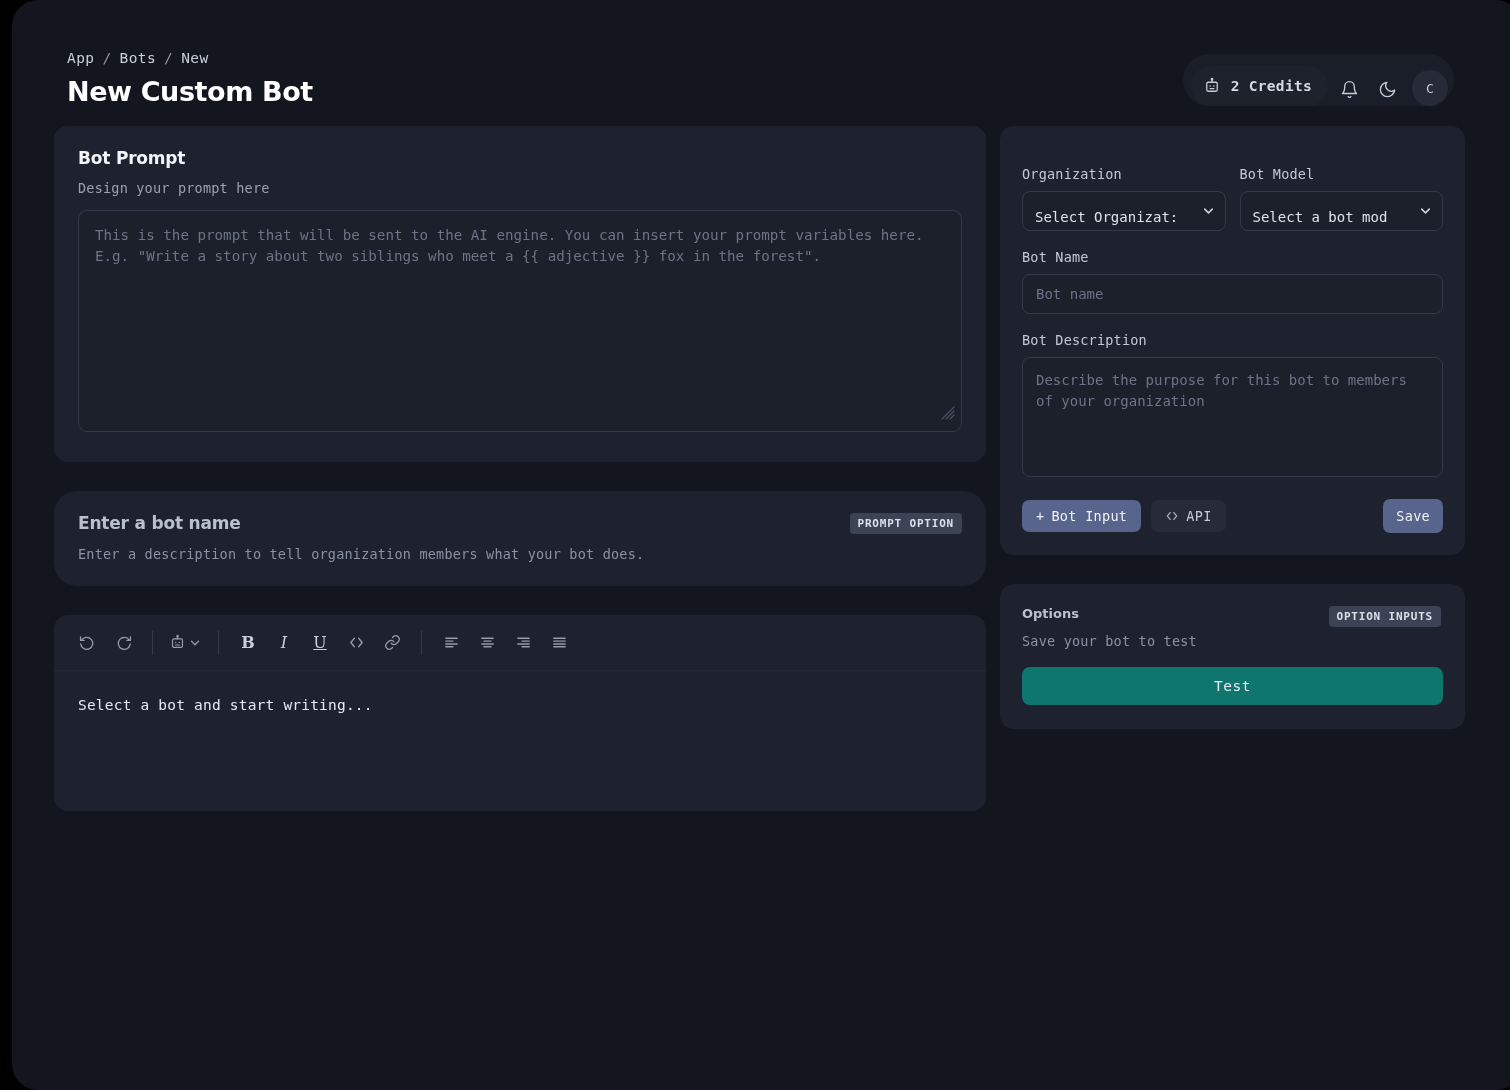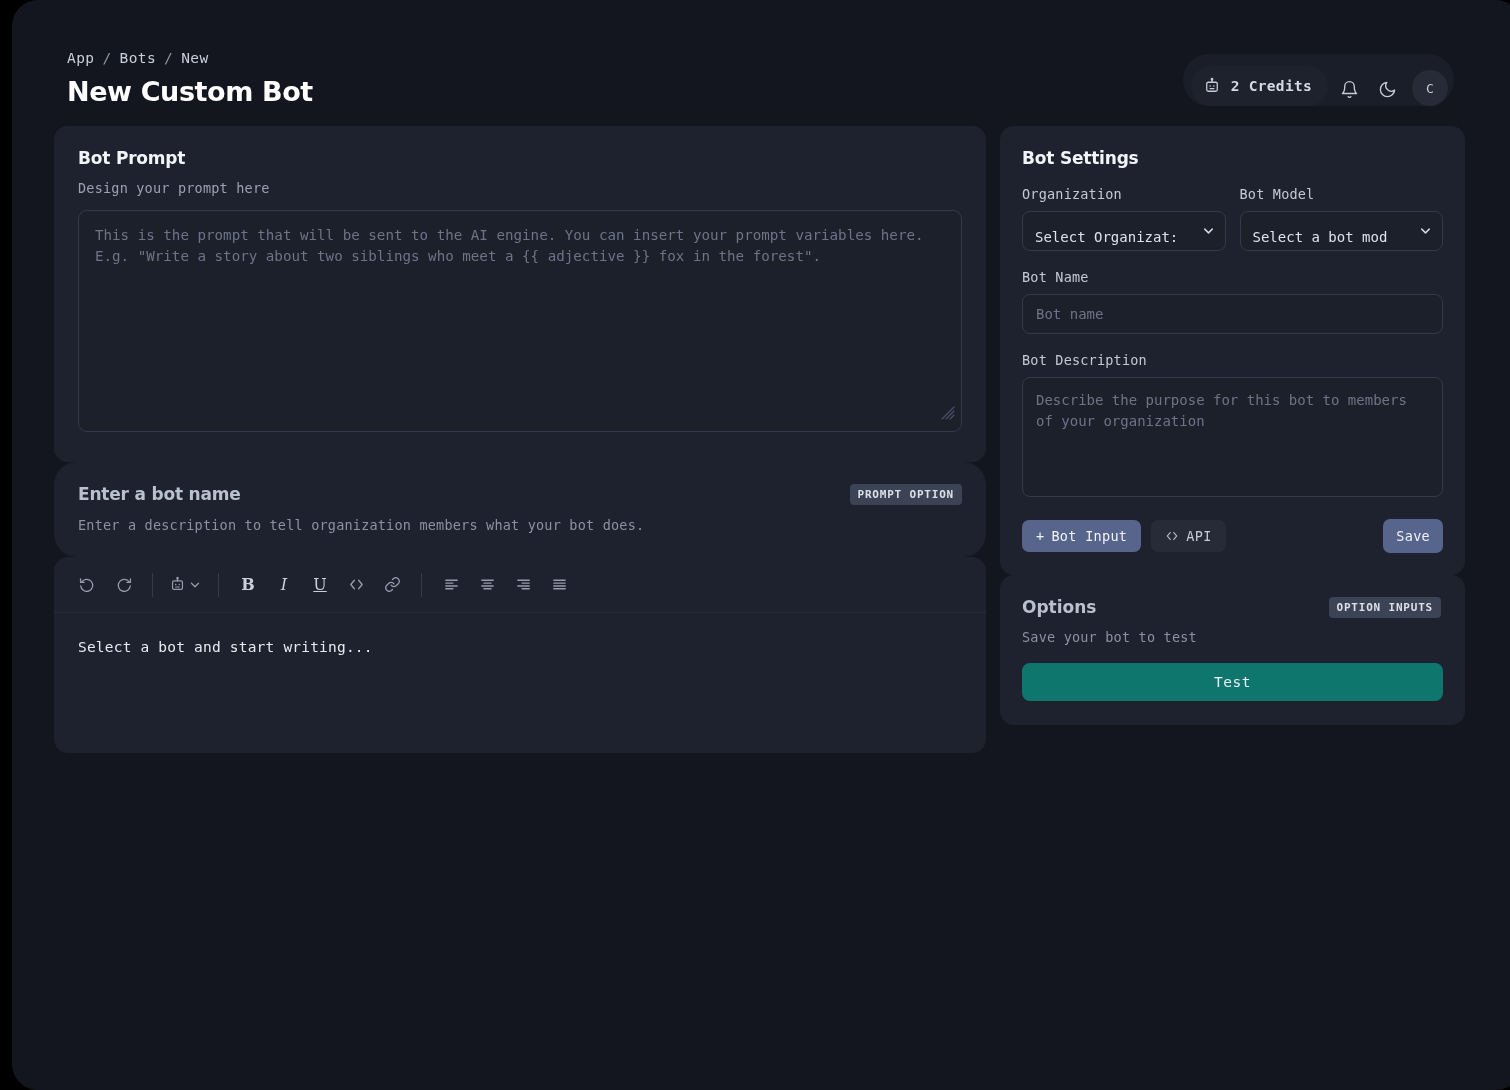--- a/index.html
+++ b/index.html
@@ -111,7 +111,7 @@
   .card {
     background: #1d222e;
     border-radius: 14px;
-    margin-bottom: 0;
+    margin-bottom: 29px;
   }
 
   .card-title {

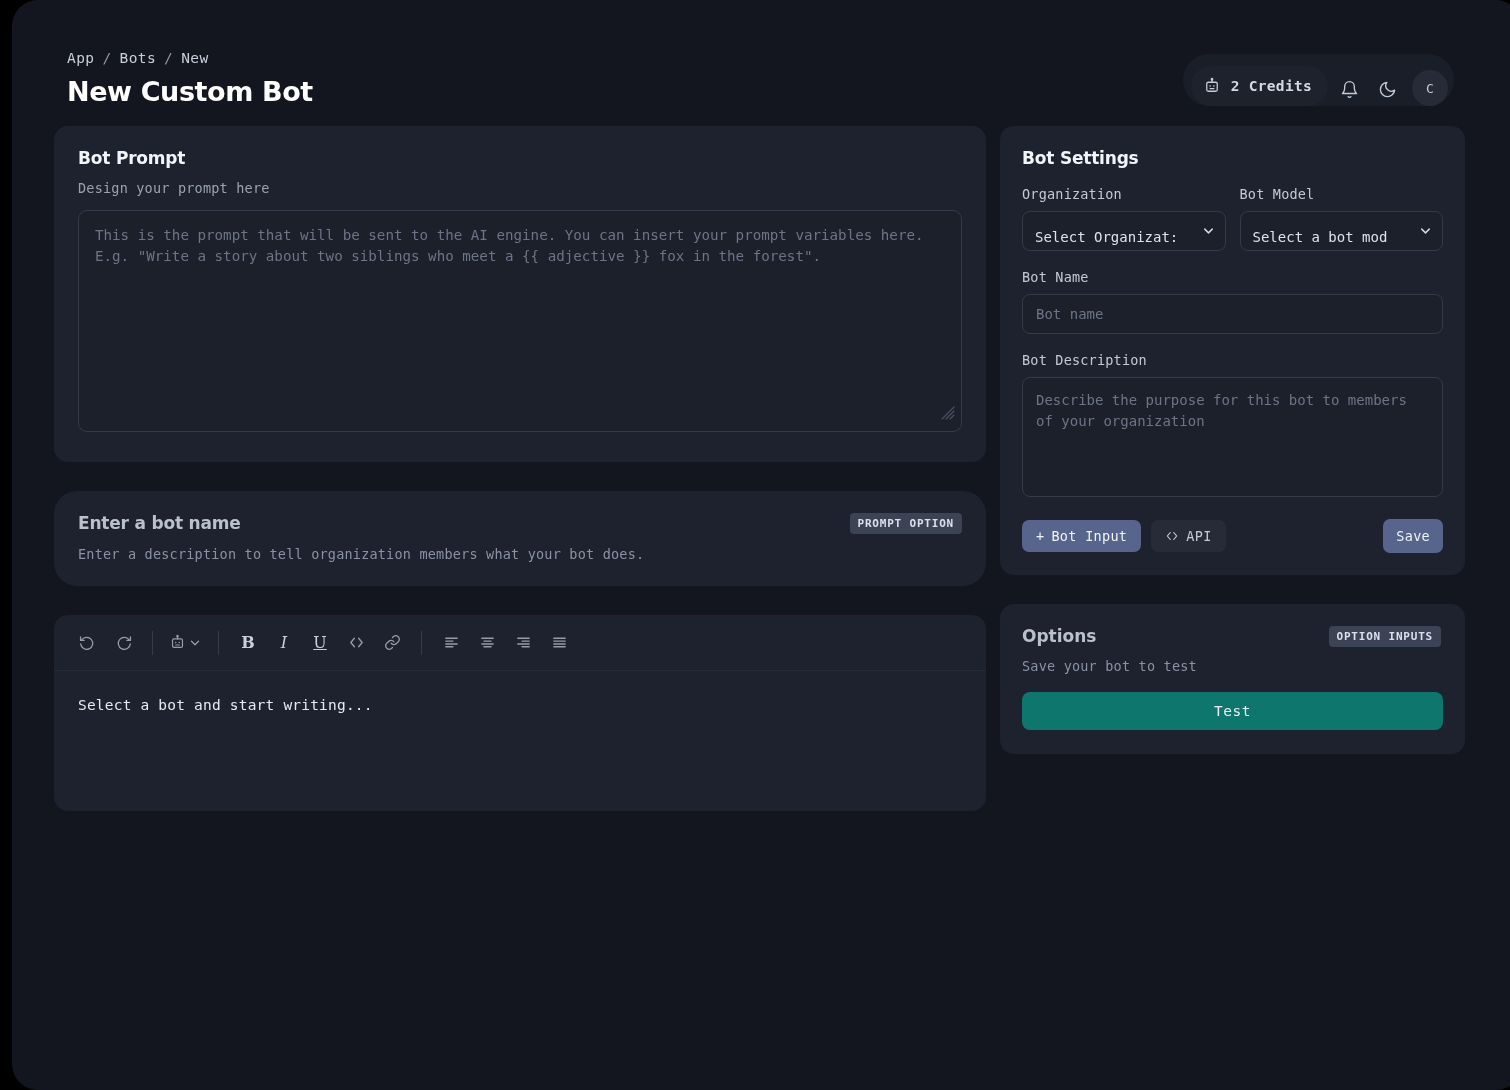--- a/index.html
+++ b/index.html
@@ -523,7 +523,6 @@
   <div class="cards-right">
 
     <div class="card settings-card">
-      <div class="card-title">Bot Settings</div>
 
       <div class="row2">
         <div class="col">

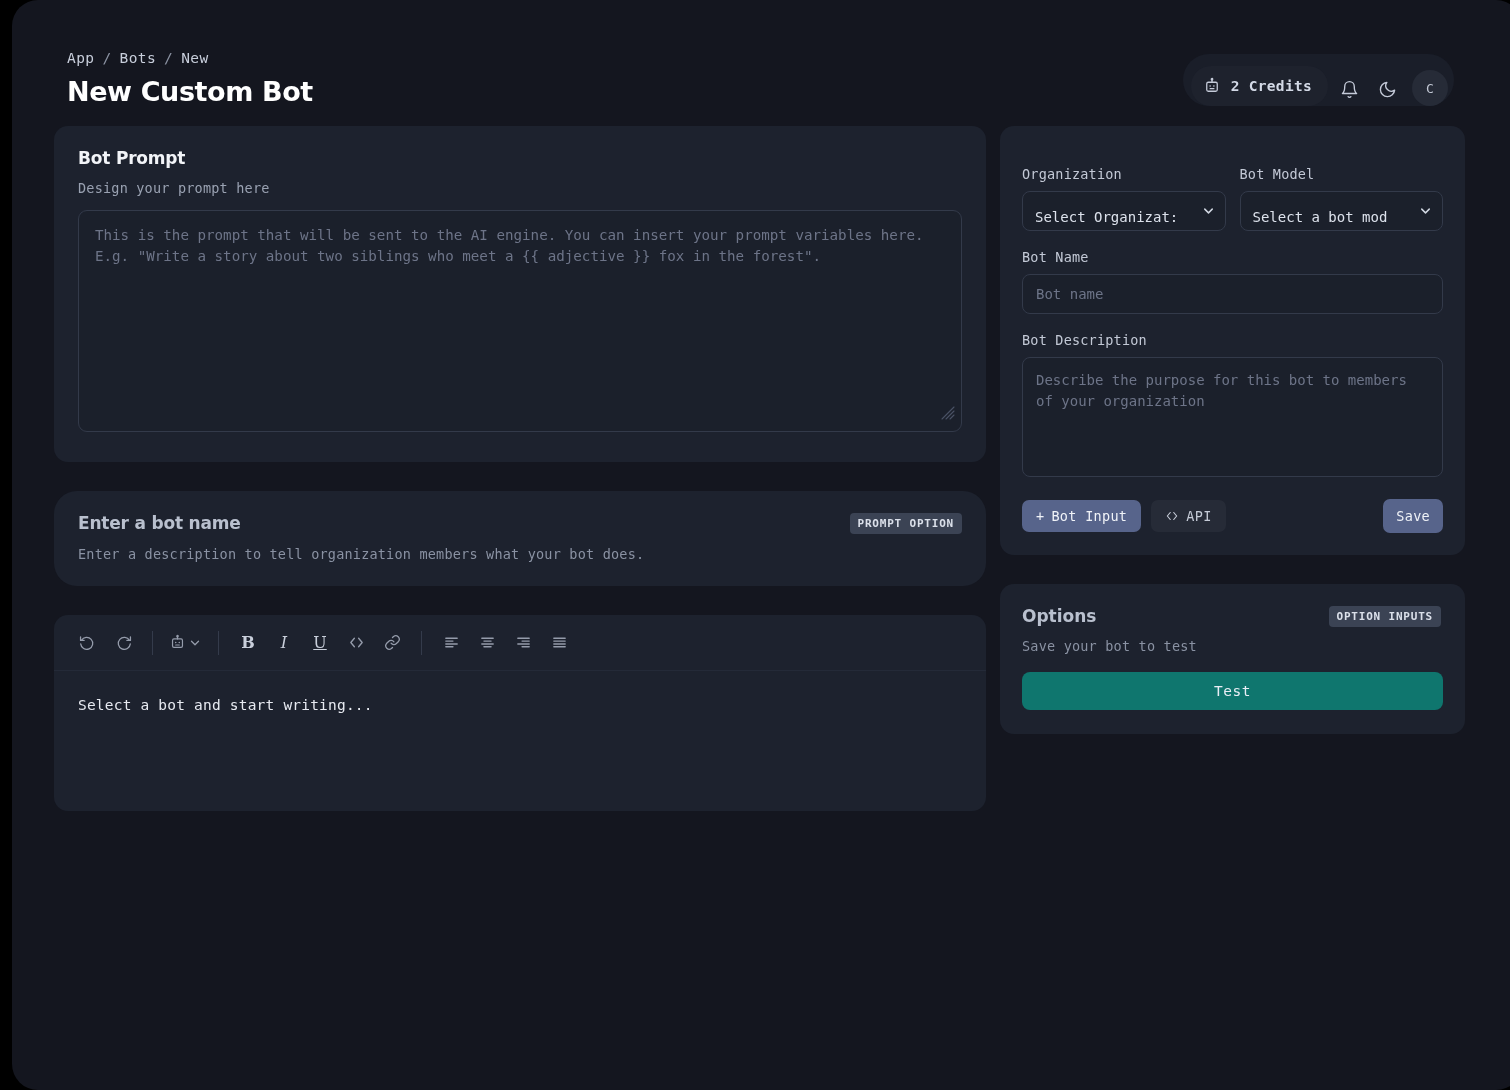--- a/index.html
+++ b/index.html
@@ -337,7 +337,7 @@
   }
   .options-title {
     font-family: "DejaVu Sans", sans-serif;
-    font-size: 17px;
+    font-size: 13px;
     font-weight: bold;
     color: #b9c0ce;
   }

